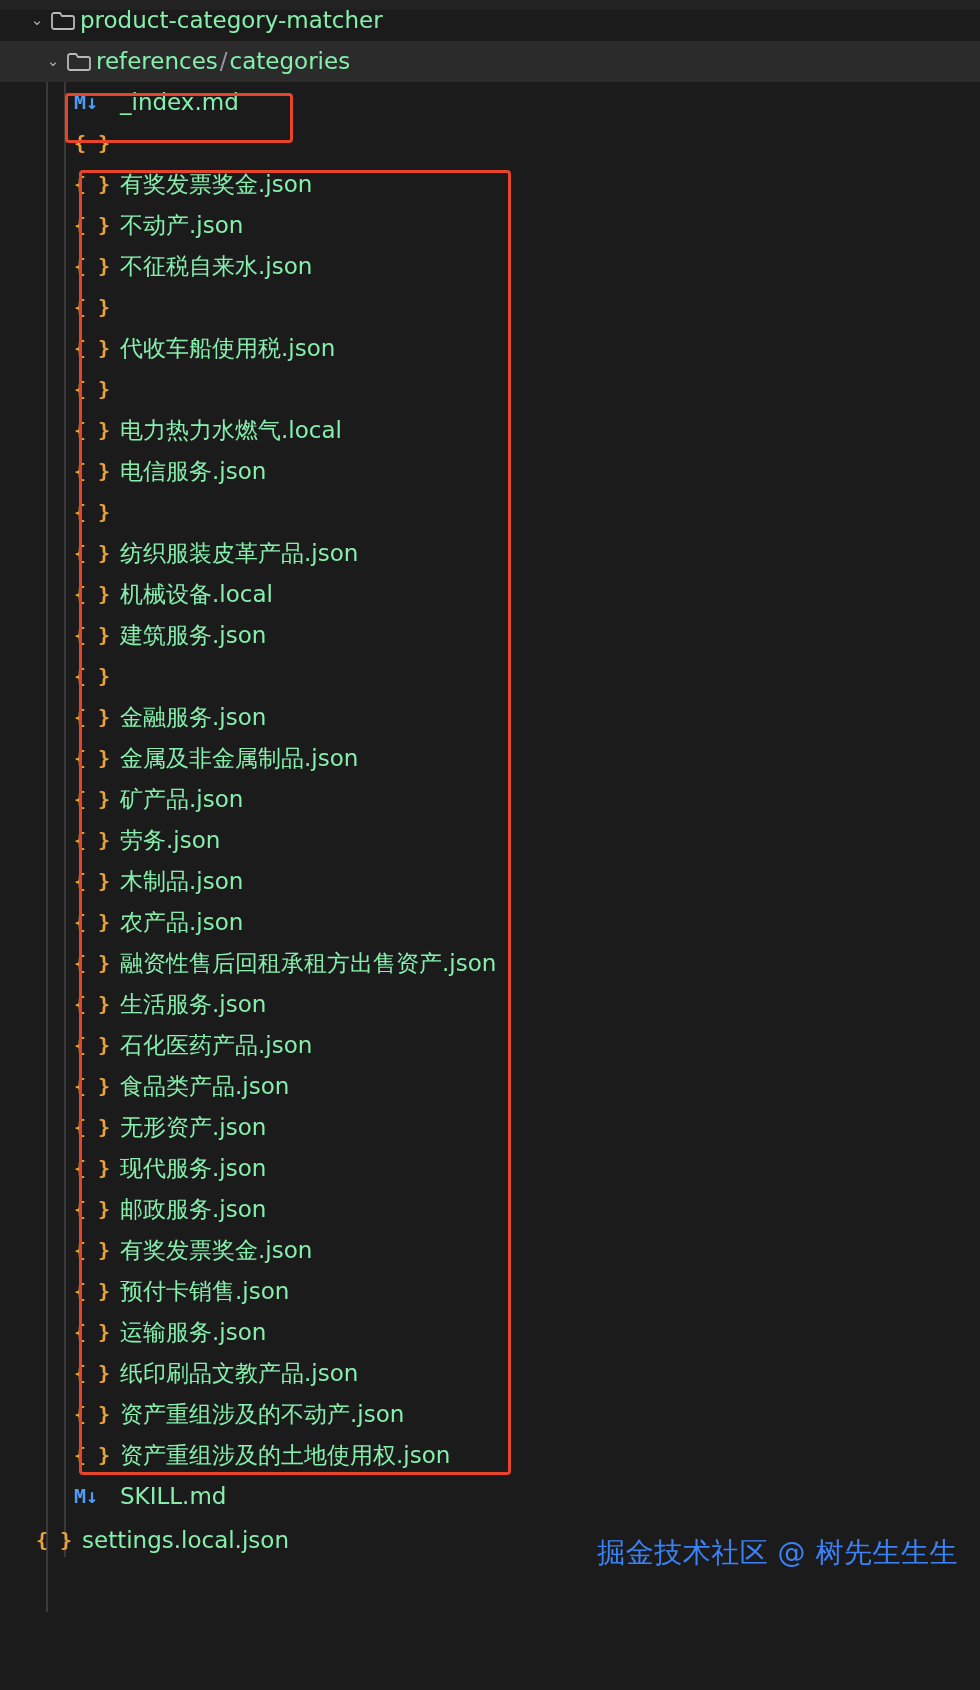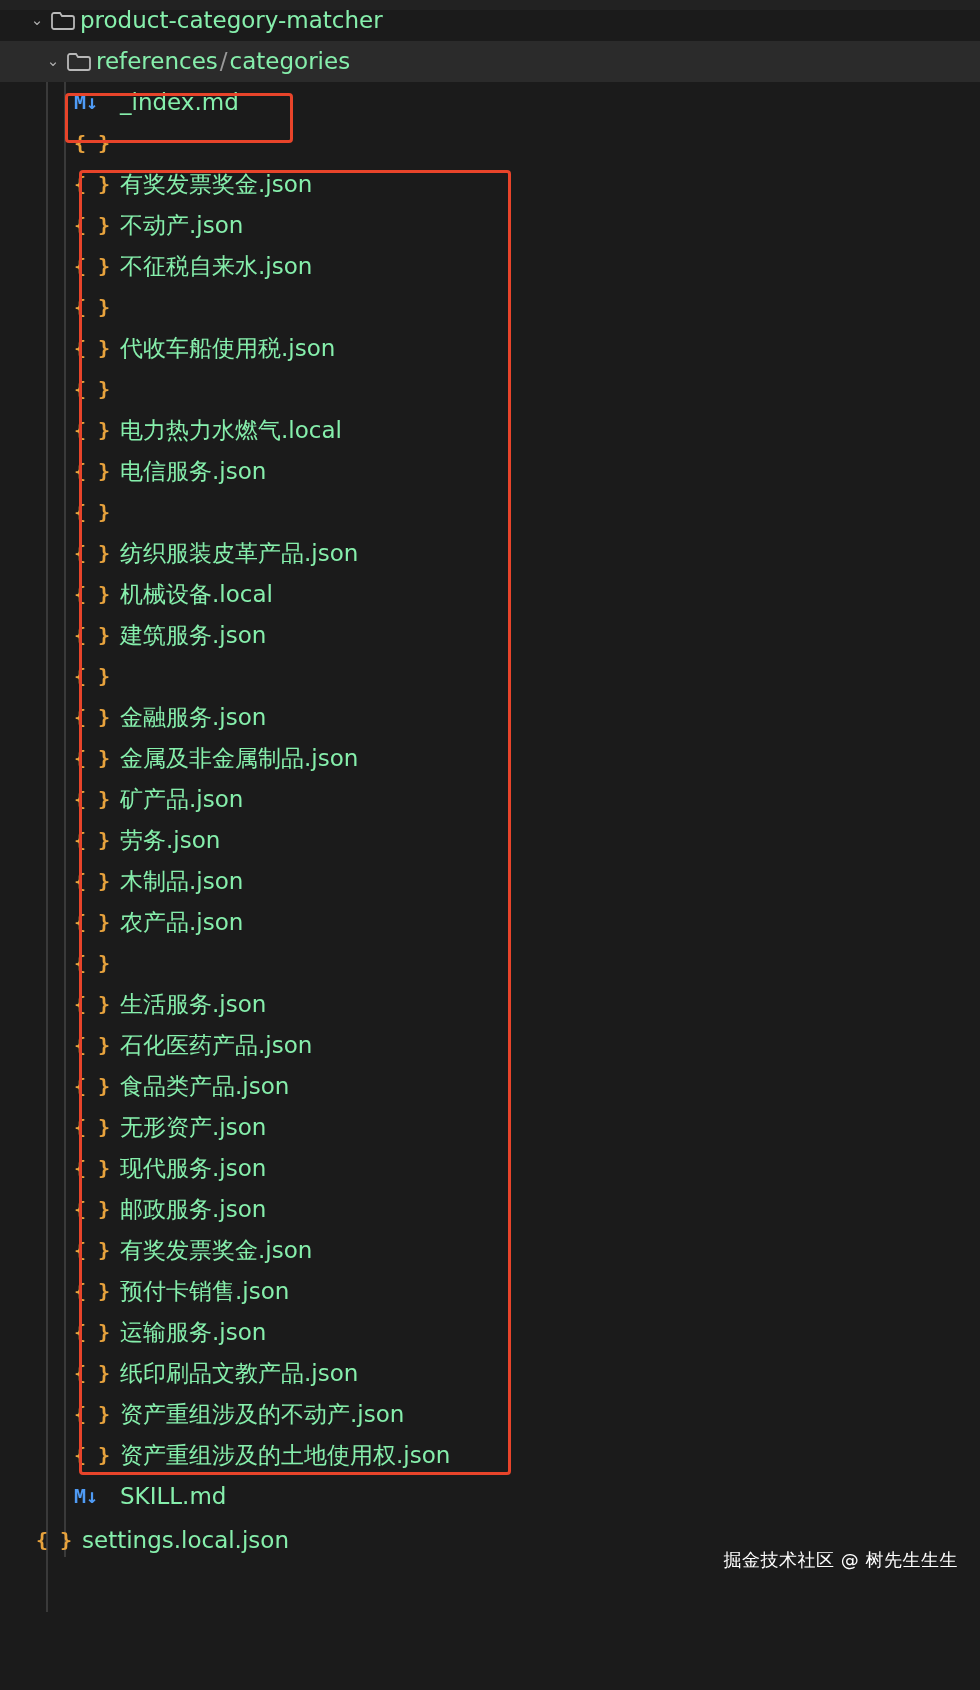--- a/index.html
+++ b/index.html
@@ -236,6 +236,7 @@
       </div>
       <div class="row indent-3">
         <span class="file-icon icon-json">{ }</span>
+        <span class="label">融资性售后回租承租方出售资产.json</span>
       </div>
       <div class="row indent-3">
         <span class="file-icon icon-json">{ }</span>

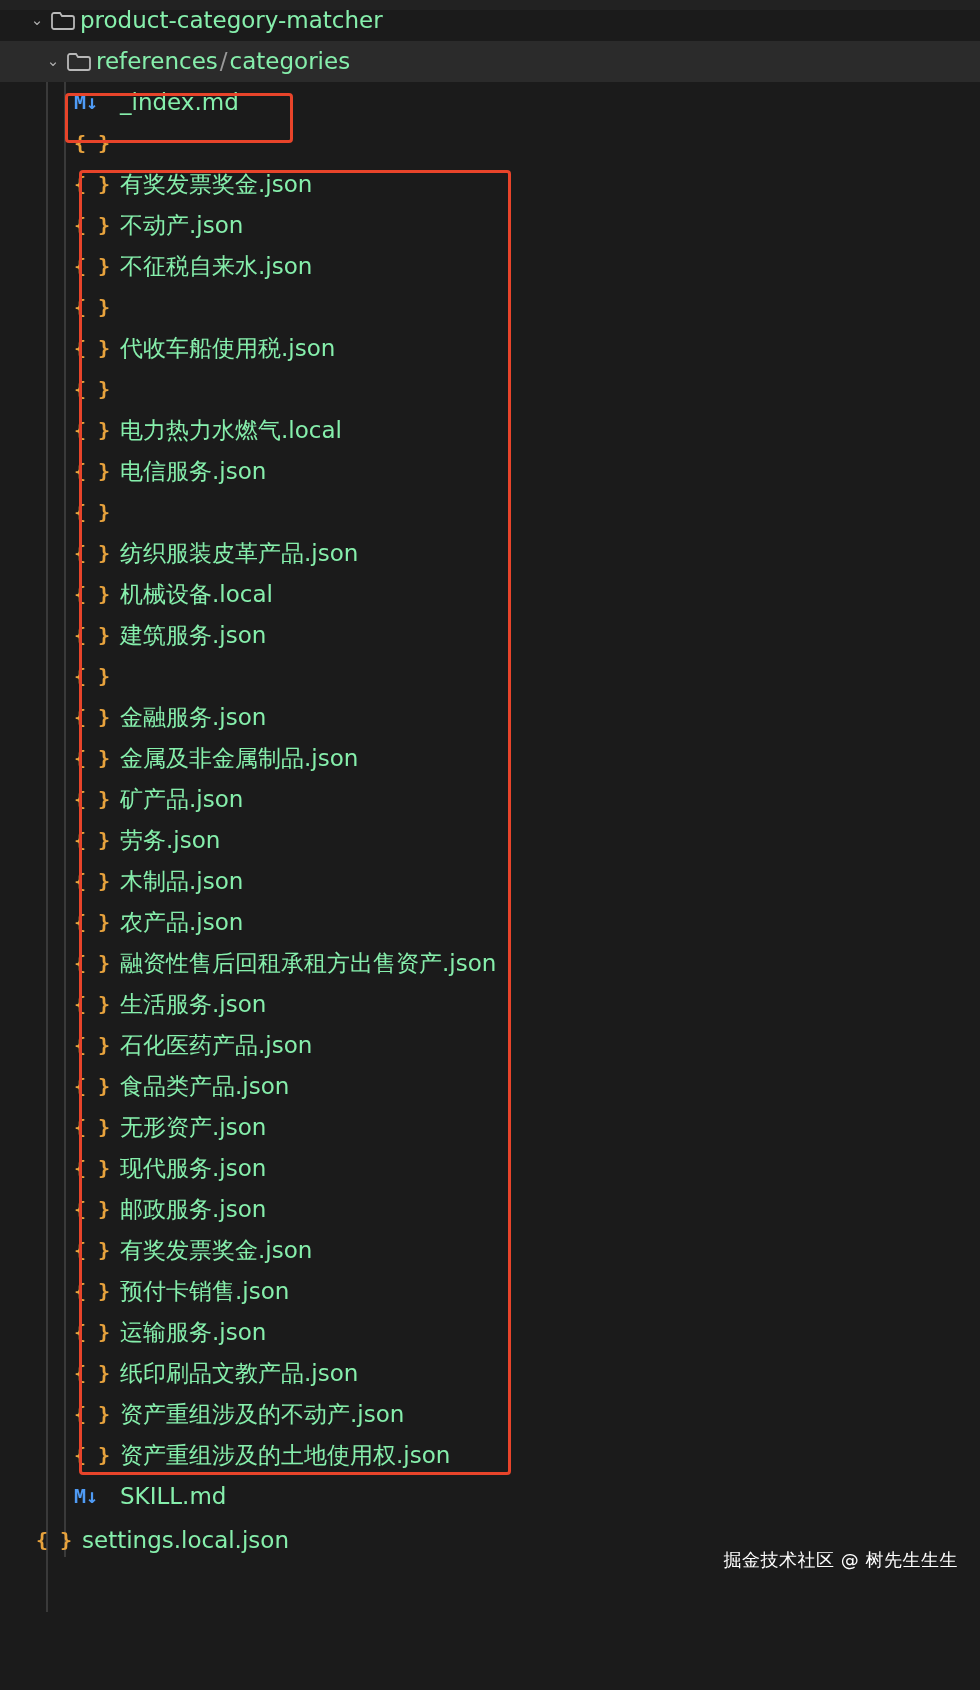--- a/index.html
+++ b/index.html
@@ -96,8 +96,8 @@
     position: absolute;
     right: 22px;
     bottom: 118px;
-    color: #ffffff;
-    font-size: 18px;
+    color: #3b82f6;
+    font-size: 28px;
     letter-spacing: 0.5px;
   }
   .topstrip {

